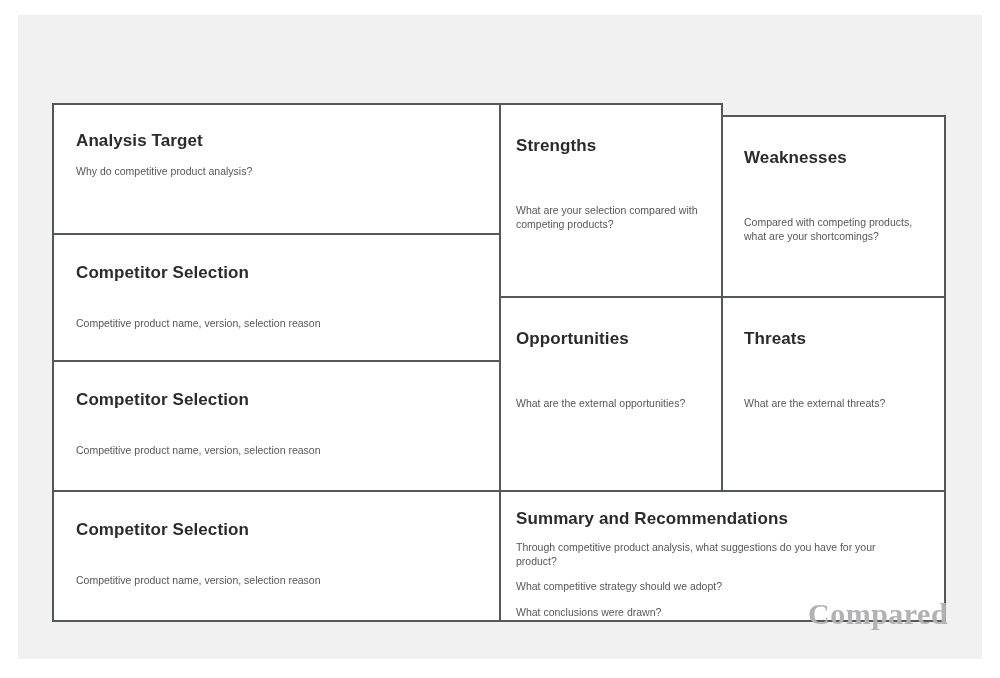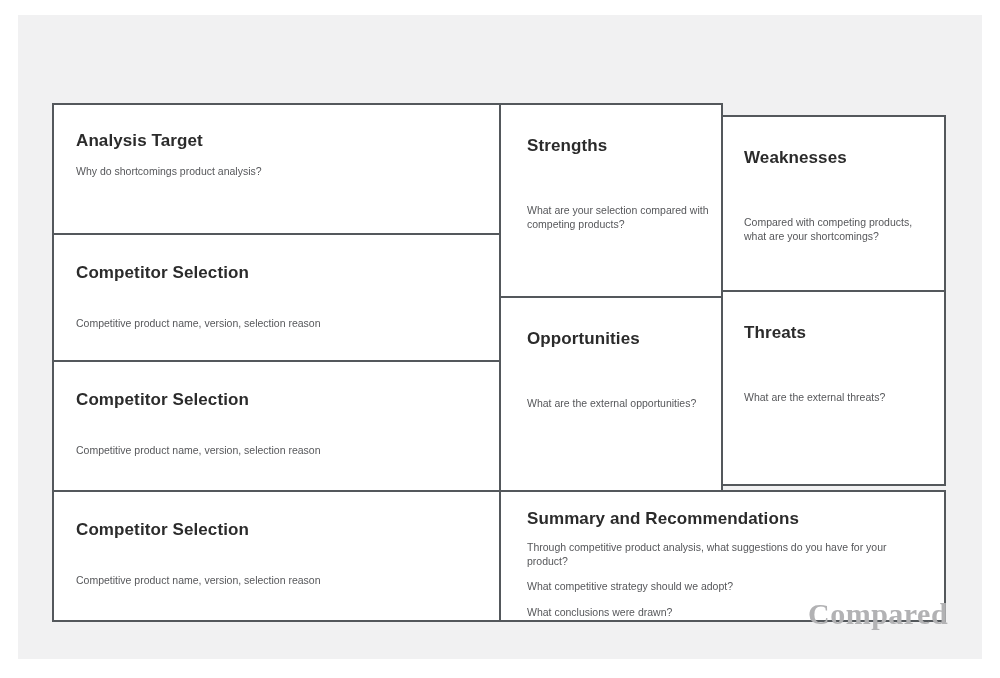--- a/index.html
+++ b/index.html
@@ -56,7 +56,7 @@
   }
   
   .pad-l { padding-left: 22px; padding-right: 24px; }
-  .pad-m { padding-left: 26px; padding-right: 12px; }
+  .pad-m { padding-left: 15px; padding-right: 12px; }
   .pad-r { padding-left: 21px; padding-right: 10px; }
   
   .box-at h2  { margin-top: 26px; }

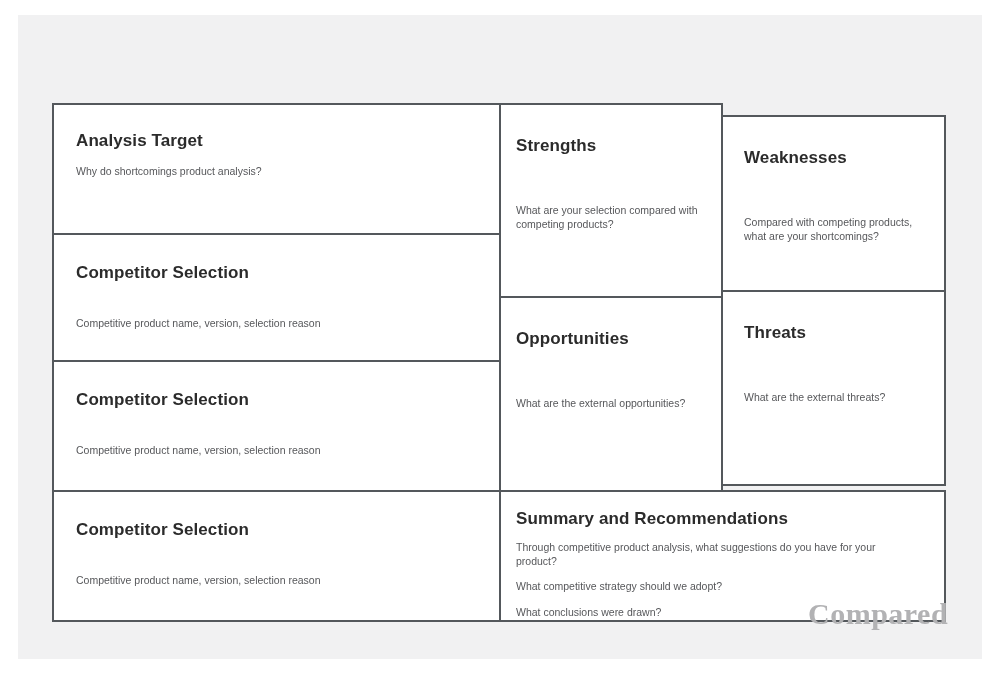--- a/index.html
+++ b/index.html
@@ -90,7 +90,7 @@
 
   <section class="box box-at pad-l" style="left:52px;top:103px;width:449px;height:132px">
     <h2>Analysis Target</h2>
-    <p>Why do shortcomings product analysis?</p>
+    <p>Why do competitive product analysis?</p>
   </section>
 
   <section class="box box-cs pad-l" style="left:52px;top:233px;width:449px;height:129px">

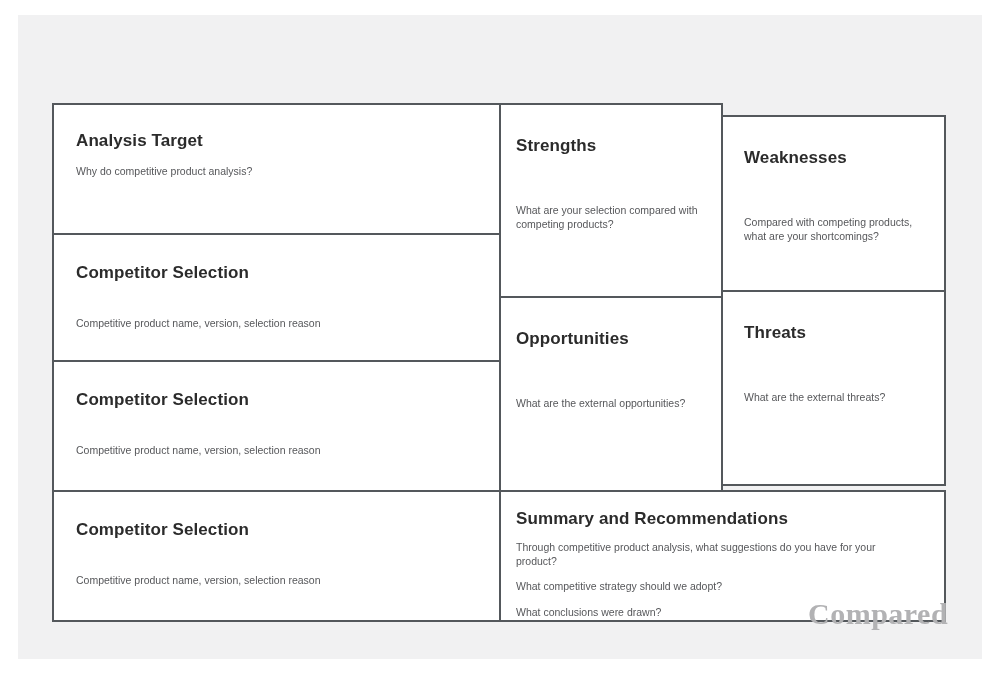--- a/index.html
+++ b/index.html
@@ -123,7 +123,7 @@
     <p>What are the external opportunities?</p>
   </section>
 
-  <section class="box box-sw pad-r" style="left:721px;top:290px;width:225px;height:196px">
+  <section class="box box-sw pad-r" style="left:721px;top:296px;width:225px;height:196px">
     <h2>Threats</h2>
     <p>What are the external threats?</p>
   </section>

